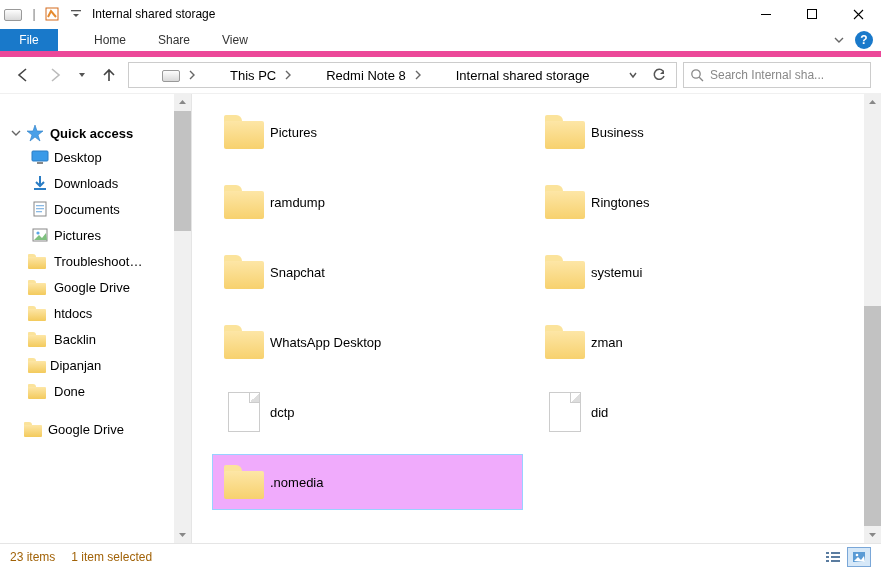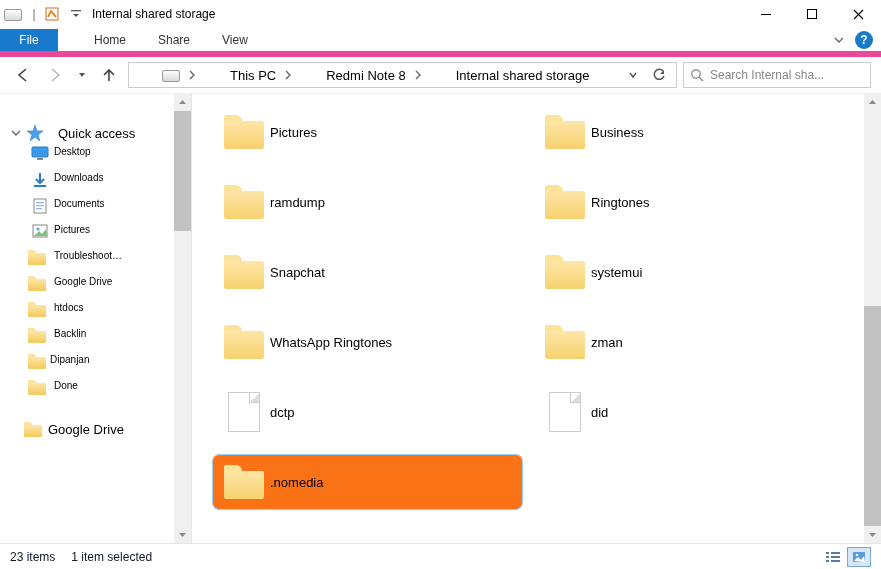--- a/index.html
+++ b/index.html
@@ -210,7 +210,7 @@
       <svg width="18" height="18">
           <path d="M9 1 L11 7 L17 7 L12 11 L14 17 L9 13 L4 17 L6 11 L1 7 L7 7 Z" fill="#4aa0e8" stroke="#2a7cc4" stroke-width="0.6"></path>
         </svg>
-      <span style="margin-left:14px;">Quick access</span>
+      <span style="margin-left:6px;font-weight:bold;">Quick access</span>
     </div>
 
     <div id="nav-items">

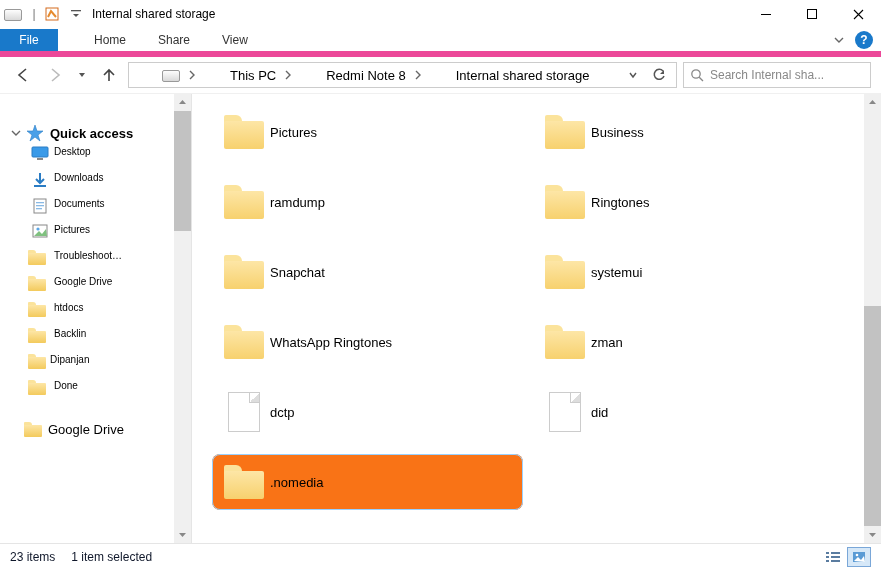--- a/index.html
+++ b/index.html
@@ -41,7 +41,7 @@
   .scroll-thumb { background: #c2c2c2; }
   .scroll-btn { height: 17px; display:flex; align-items:center; justify-content:center; color:#666; }
   .nav-group-header { display: flex; align-items: center; padding: 2px 0 2px 10px; font-size: 13px;}
-  .nav-item { display: flex; align-items: flex-start; padding: 2px 0 2px 30px; height: 26px; font-size: 10px; white-space: nowrap; overflow: hidden;}
+  .nav-item { display: flex; align-items: center; padding: 2px 0 2px 30px; height: 26px; font-size: 13px; white-space: nowrap; overflow: hidden;}
   .nav-item .nlabel { flex: 1; overflow: hidden; text-overflow: ellipsis;}
   .pin { color:#888; margin-right: 6px; margin-left: 4px; }
 

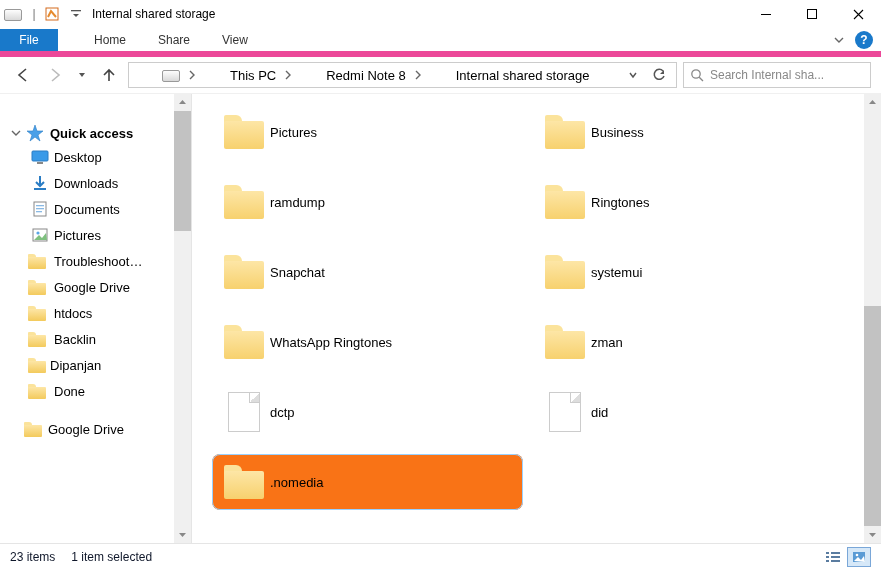--- a/index.html
+++ b/index.html
@@ -448,7 +448,7 @@
                 <div class="body"></div>
               </div>
             </div>
-            <div class="tile-label">WhatsApp Ringtones</div>
+            <div class="tile-label">WhatsApp Desktop</div>
           </div>
           <div class="tile">
             <div class="tile-icon">

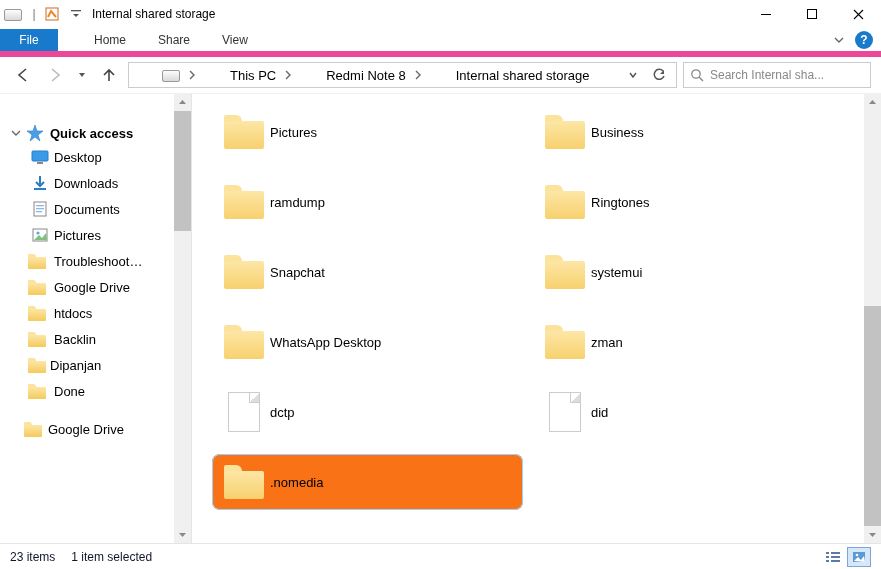--- a/index.html
+++ b/index.html
@@ -50,7 +50,7 @@
   .content-scroll { position:absolute; right:0; top:0; bottom:0; width:17px; background:#f0f0f0; display:flex; flex-direction:column;}
   .grid { display:grid; grid-template-columns: 1fr 1fr; column-gap: 10px; row-gap: 14px;}
   .tile { display:flex; align-items:center; height:56px; padding: 2px 6px; }
-  .tile.selected { background:#f97316; outline:1px solid #99d1ff; outline-offset:-1px;border-radius:8px;}
+  .tile.selected { background:#f0abfc; outline:1px solid #99d1ff; outline-offset:-1px;}
   .tile-icon { width:52px; display:flex; align-items:center; justify-content:center;}
   .tile-label { font-size: 13px; }
 

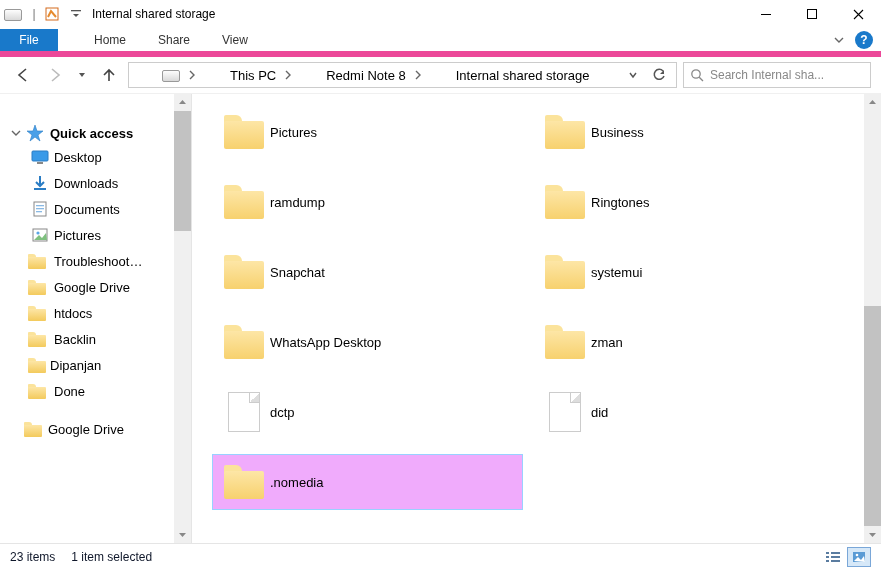--- a/index.html
+++ b/index.html
@@ -69,7 +69,7 @@
 
   
   .statusbar { height: 26px; border-top:1px solid #e5e5e5; display:flex; align-items:center; padding:0 10px; font-size:12px;}
-  .statusbar .sl { color:#0f172a; margin-right: 16px;}
+  .statusbar .sl { color:#a16207; margin-right: 16px;}
   .view-toggles { margin-left:auto; display:flex; gap:2px;}
   .vt { width:24px; height:20px; border:1px solid transparent; display:flex; align-items:center; justify-content:center;}
   .vt.active { border-color:#7aa7d8; background:#d6e8f8;}

